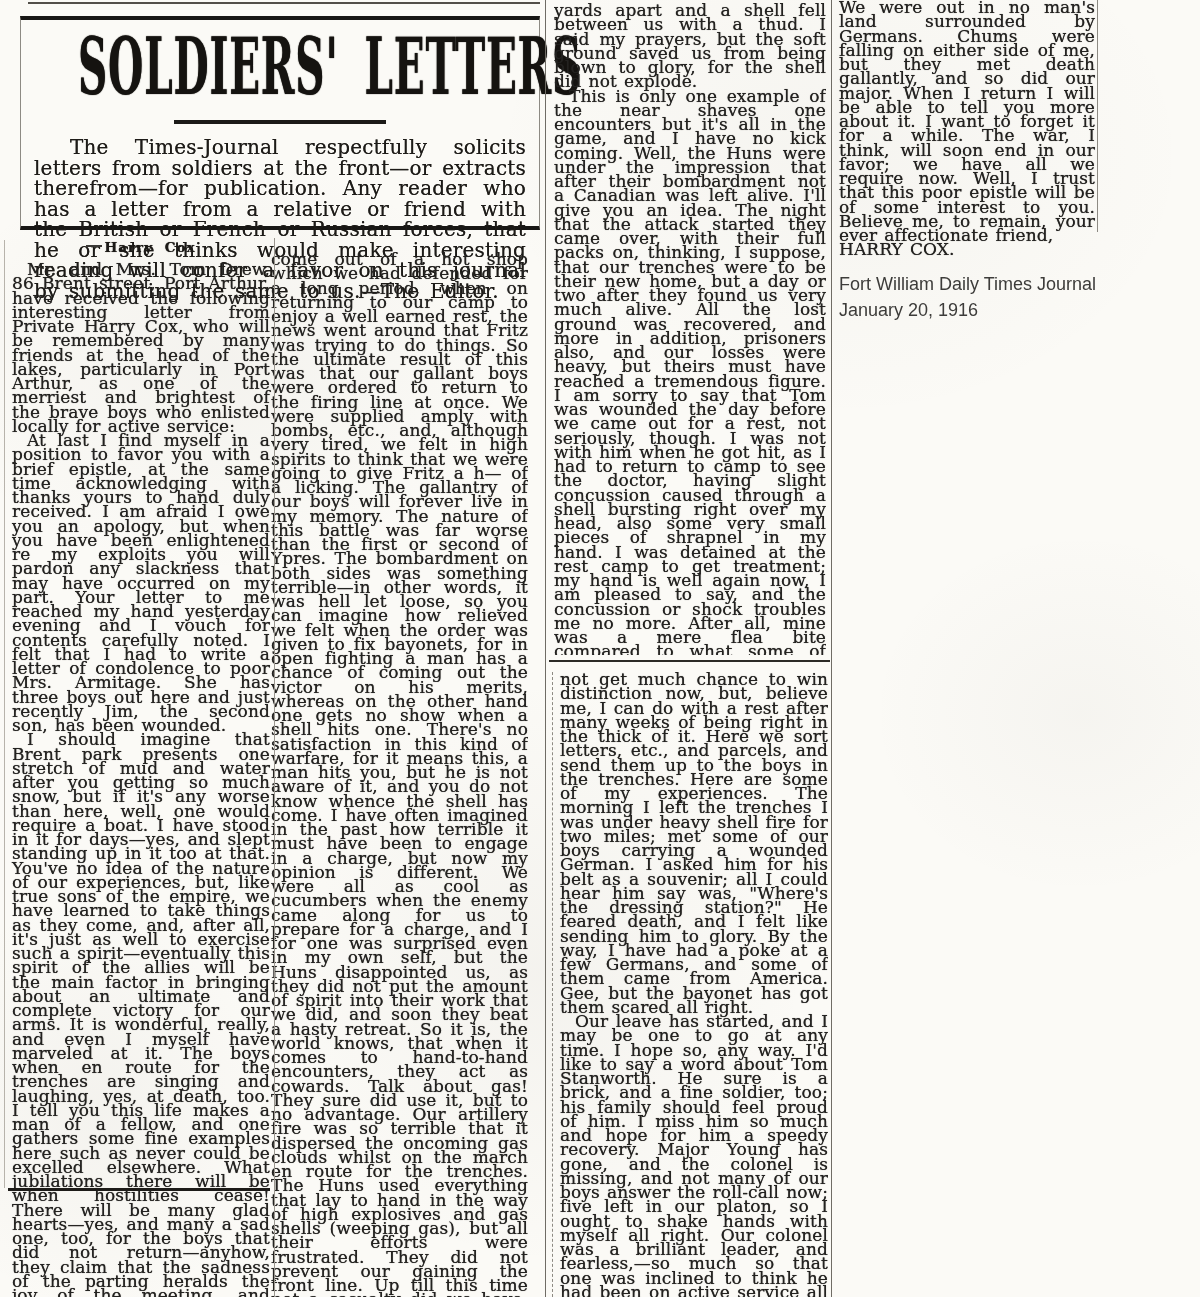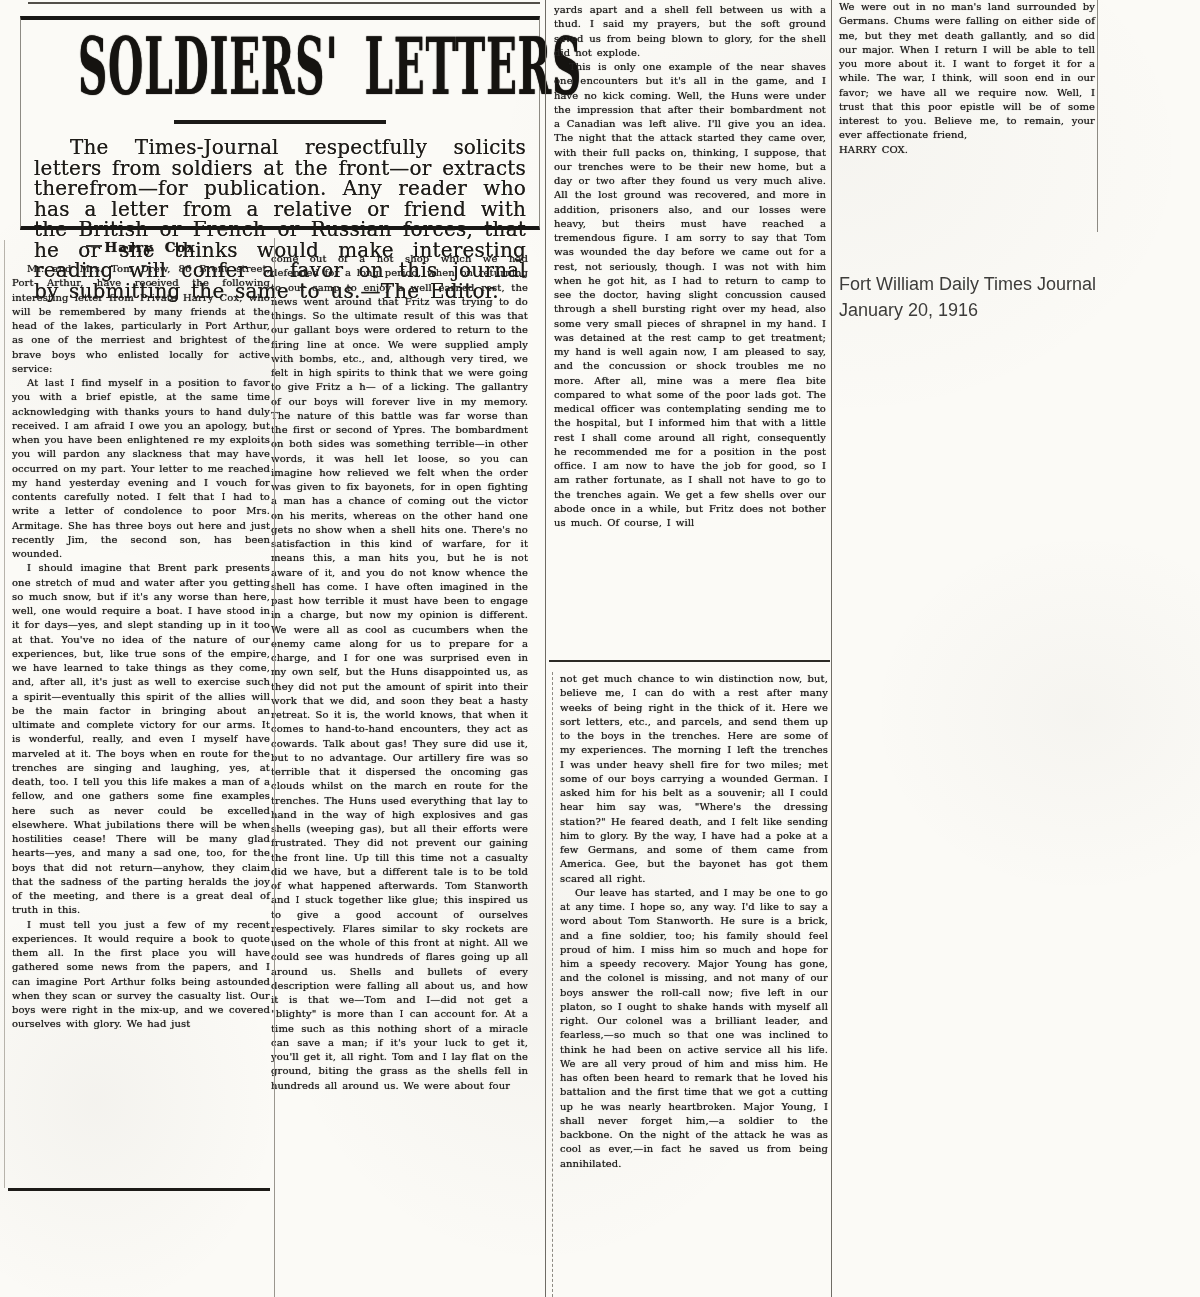--- a/index.html
+++ b/index.html
@@ -39,7 +39,7 @@
   
   .col{position:absolute;text-align:justify;}
   .col p{
-    margin:0;font-size:10px;line-height:14.25px;
+    margin:0;font-size:17px;line-height:14.25px;
     letter-spacing:0.1px;word-spacing:1.6px;
     text-shadow:0 0 0.7px rgba(35,33,30,0.85);
   }

